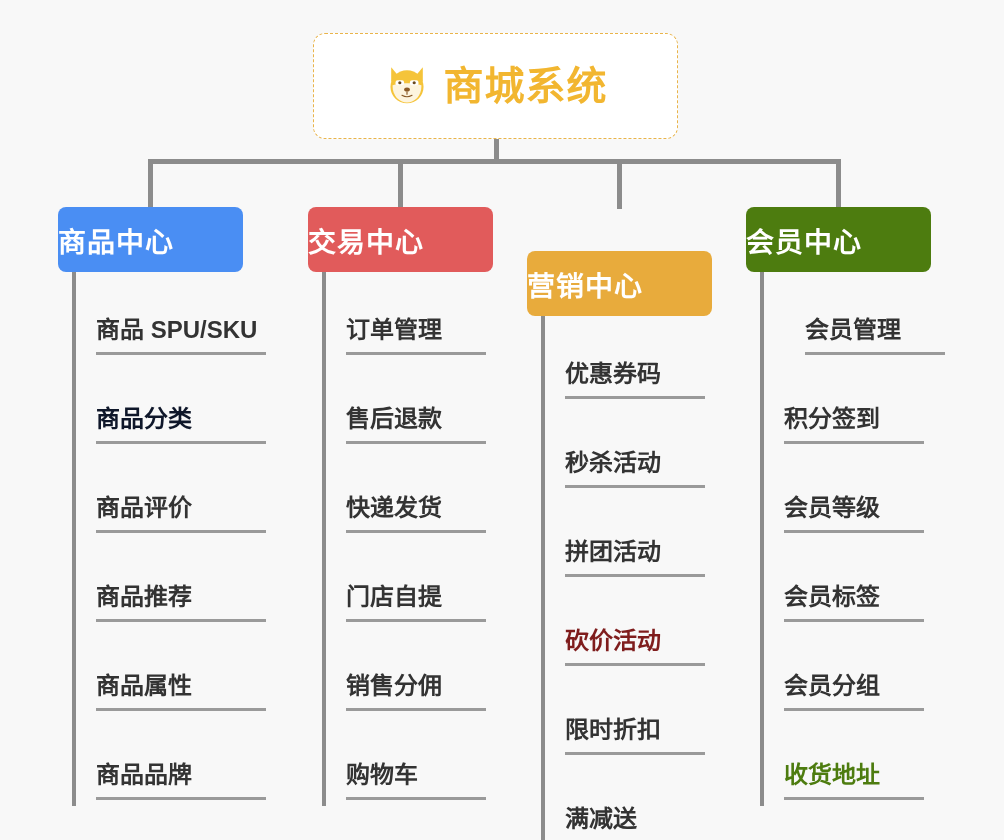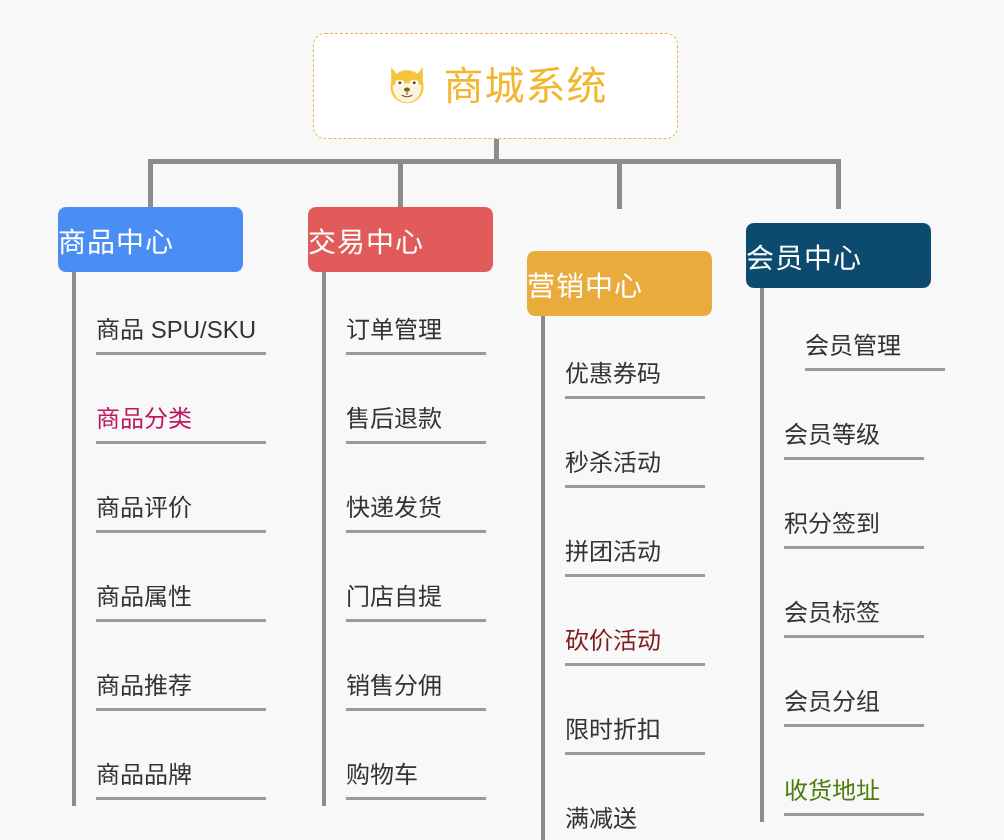--- a/index.html
+++ b/index.html
@@ -20,6 +20,7 @@
     position: relative;
     width: 1004px;
     height: 812px;
+    font-weight: bold;
   }
 
   

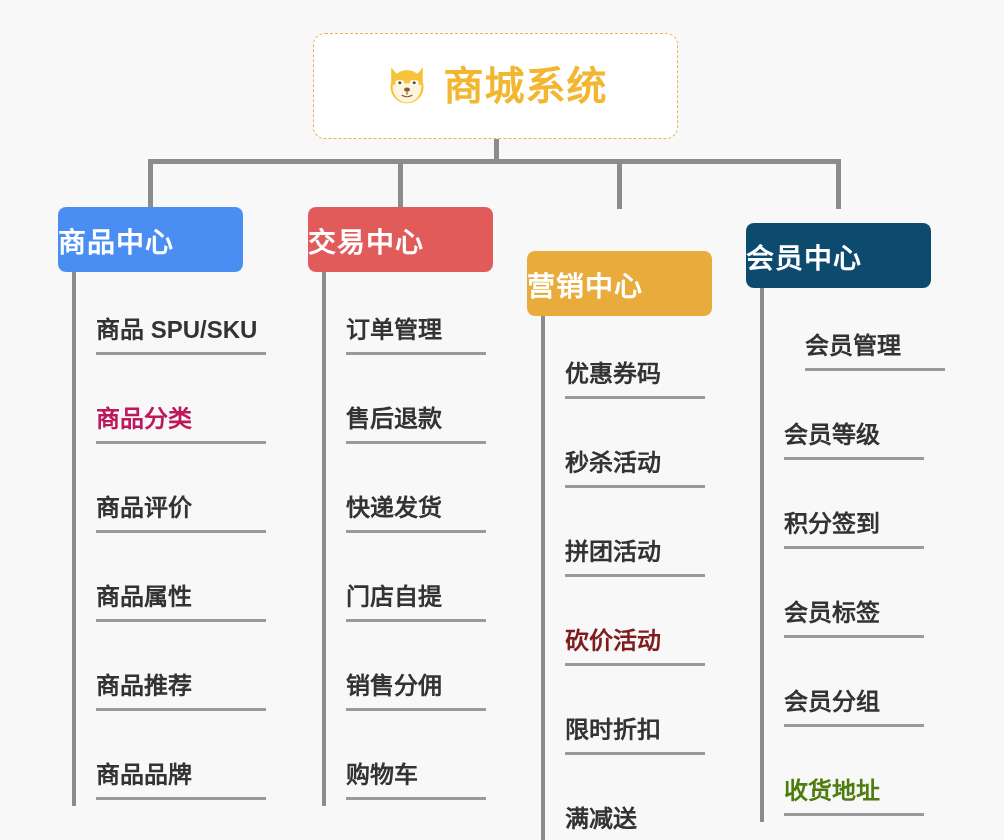--- a/index.html
+++ b/index.html
@@ -225,7 +225,7 @@
       </div>
     </div>
     <div class="column" style="left: 746px; width: 185px;">
-      <div class="col-header" style="background: #0c4a6e; width: 185px; margin-top: 16px;">
+      <div class="col-header" style="background: #4d7c0f; width: 185px;">
         <span>会员中心</span>
       </div>
       <div class="leaf-list">

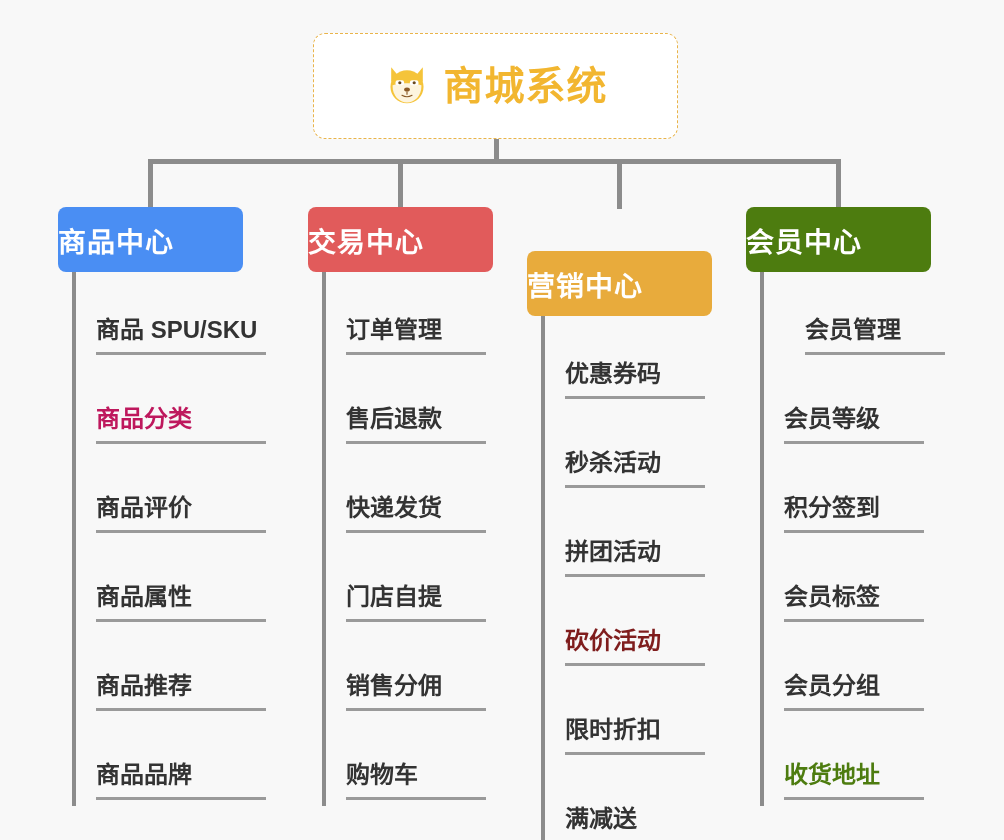--- a/index.html
+++ b/index.html
@@ -158,7 +158,7 @@
           <span class="leaf-label" style="min-width: 170px; color: rgb(51, 51, 51); border-bottom-color: rgb(154, 154, 154);">商品 SPU/SKU</span>
         </div>
         <div class="leaf-item">
-          <span class="leaf-label" style="min-width: 170px; color: #be185d; border-bottom-color: rgb(154, 154, 154);">商品分类</span>
+          <span class="leaf-label" style="min-width: 170px; color: #0f172a; border-bottom-color: rgb(154, 154, 154);">商品分类</span>
         </div>
         <div class="leaf-item">
           <span class="leaf-label" style="min-width: 170px; color: rgb(51, 51, 51); border-bottom-color: rgb(154, 154, 154);">商品评价</span>

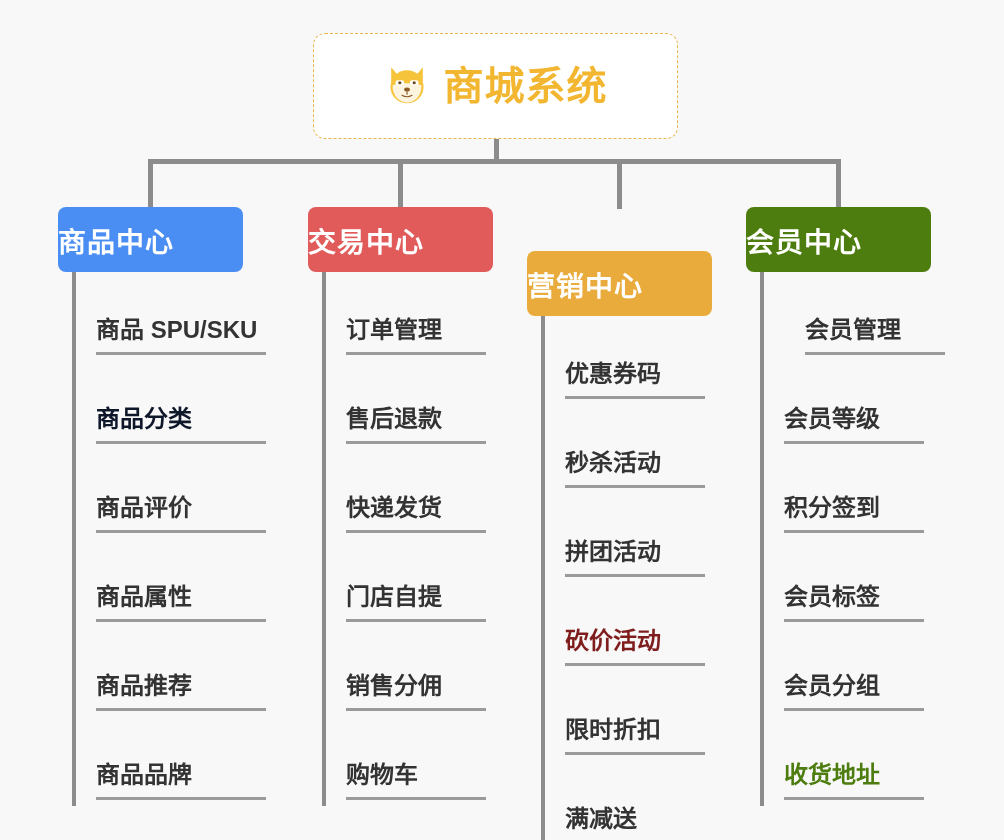--- a/index.html
+++ b/index.html
@@ -233,12 +233,12 @@
           <span class="leaf-label" style="min-width: 140px; color: rgb(51, 51, 51); border-bottom-color: rgb(154, 154, 154); margin-left: 21px;">会员管理</span>
         </div>
         <div class="leaf-item">
+          <span class="leaf-label" style="min-width: 140px; color: rgb(51, 51, 51); border-bottom-color: rgb(154, 154, 154);">积分签到</span>
+        </div>
+        <div class="leaf-item">
           <span class="leaf-label" style="min-width: 140px; color: rgb(51, 51, 51); border-bottom-color: rgb(154, 154, 154);">会员等级</span>
         </div>
         <div class="leaf-item">
-          <span class="leaf-label" style="min-width: 140px; color: rgb(51, 51, 51); border-bottom-color: rgb(154, 154, 154);">积分签到</span>
-        </div>
-        <div class="leaf-item">
           <span class="leaf-label" style="min-width: 140px; color: rgb(51, 51, 51); border-bottom-color: rgb(154, 154, 154);">会员标签</span>
         </div>
         <div class="leaf-item">

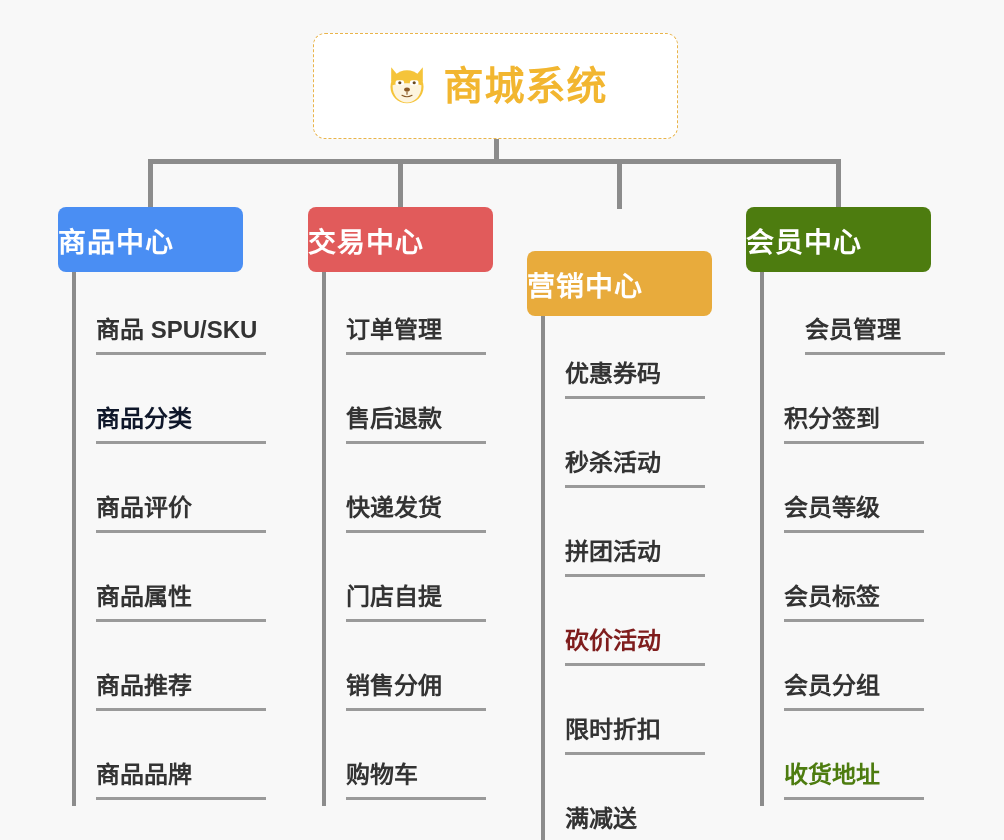--- a/index.html
+++ b/index.html
@@ -164,10 +164,10 @@
           <span class="leaf-label" style="min-width: 170px; color: rgb(51, 51, 51); border-bottom-color: rgb(154, 154, 154);">商品评价</span>
         </div>
         <div class="leaf-item">
+          <span class="leaf-label" style="min-width: 170px; color: rgb(51, 51, 51); border-bottom-color: rgb(154, 154, 154);">商品推荐</span>
+        </div>
+        <div class="leaf-item">
           <span class="leaf-label" style="min-width: 170px; color: rgb(51, 51, 51); border-bottom-color: rgb(154, 154, 154);">商品属性</span>
-        </div>
-        <div class="leaf-item">
-          <span class="leaf-label" style="min-width: 170px; color: rgb(51, 51, 51); border-bottom-color: rgb(154, 154, 154);">商品推荐</span>
         </div>
         <div class="leaf-item">
           <span class="leaf-label" style="min-width: 170px; color: rgb(51, 51, 51); border-bottom-color: rgb(154, 154, 154);">商品品牌</span>

